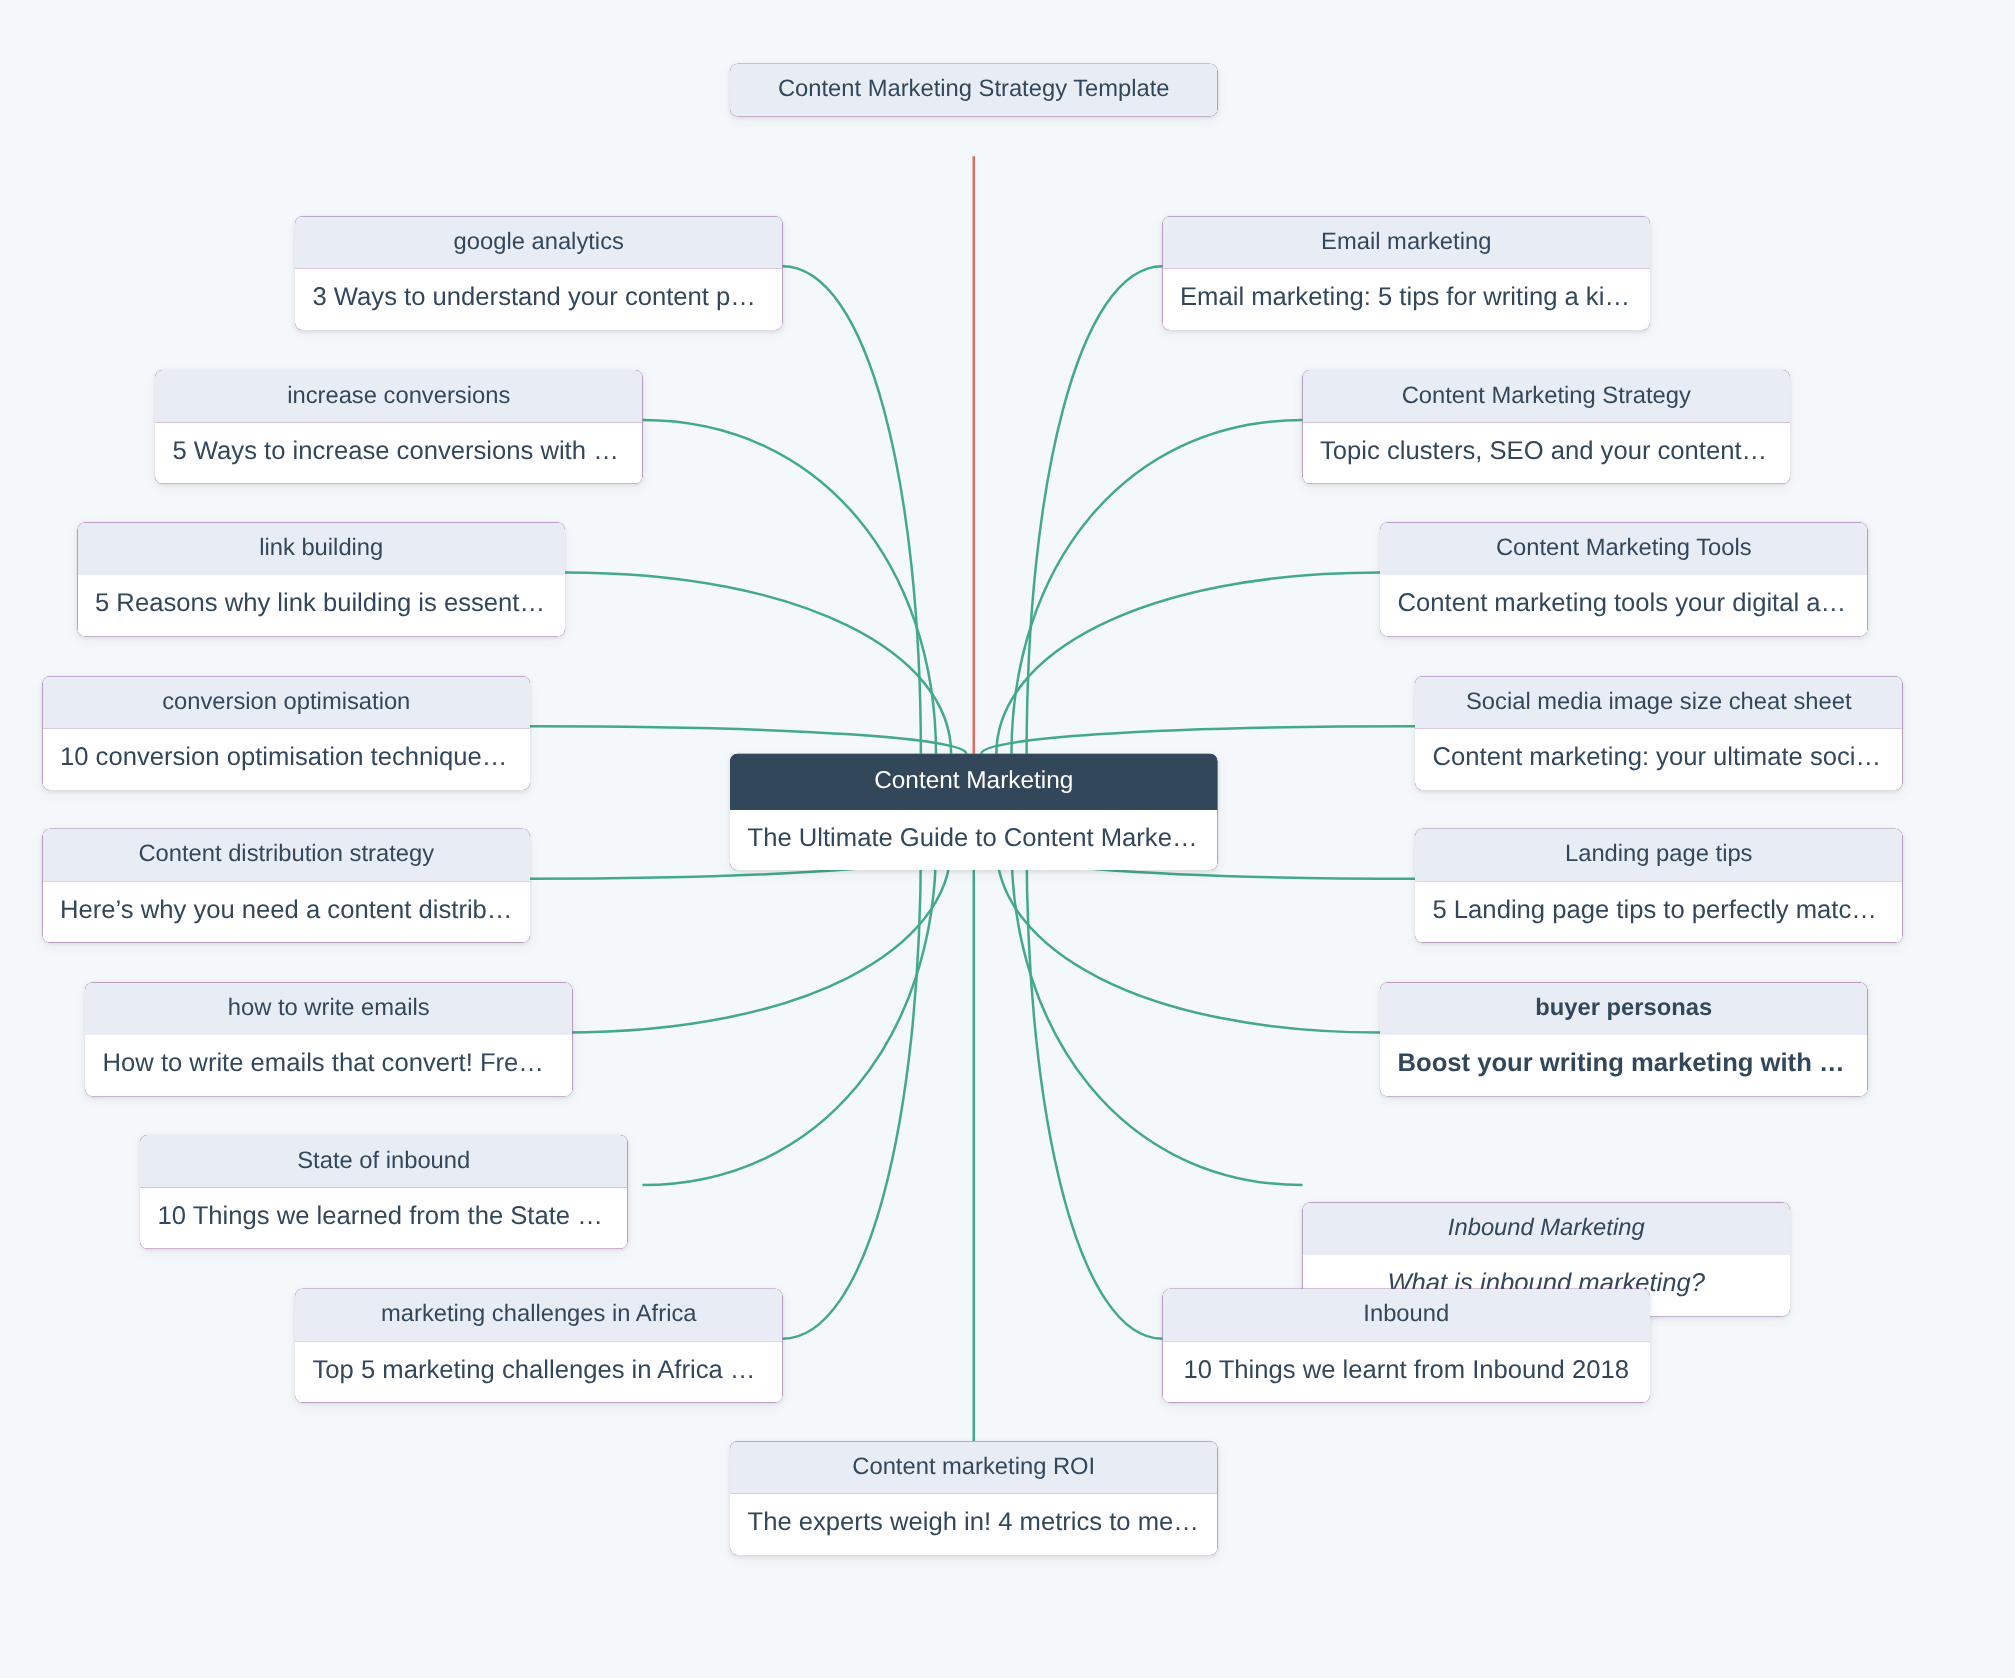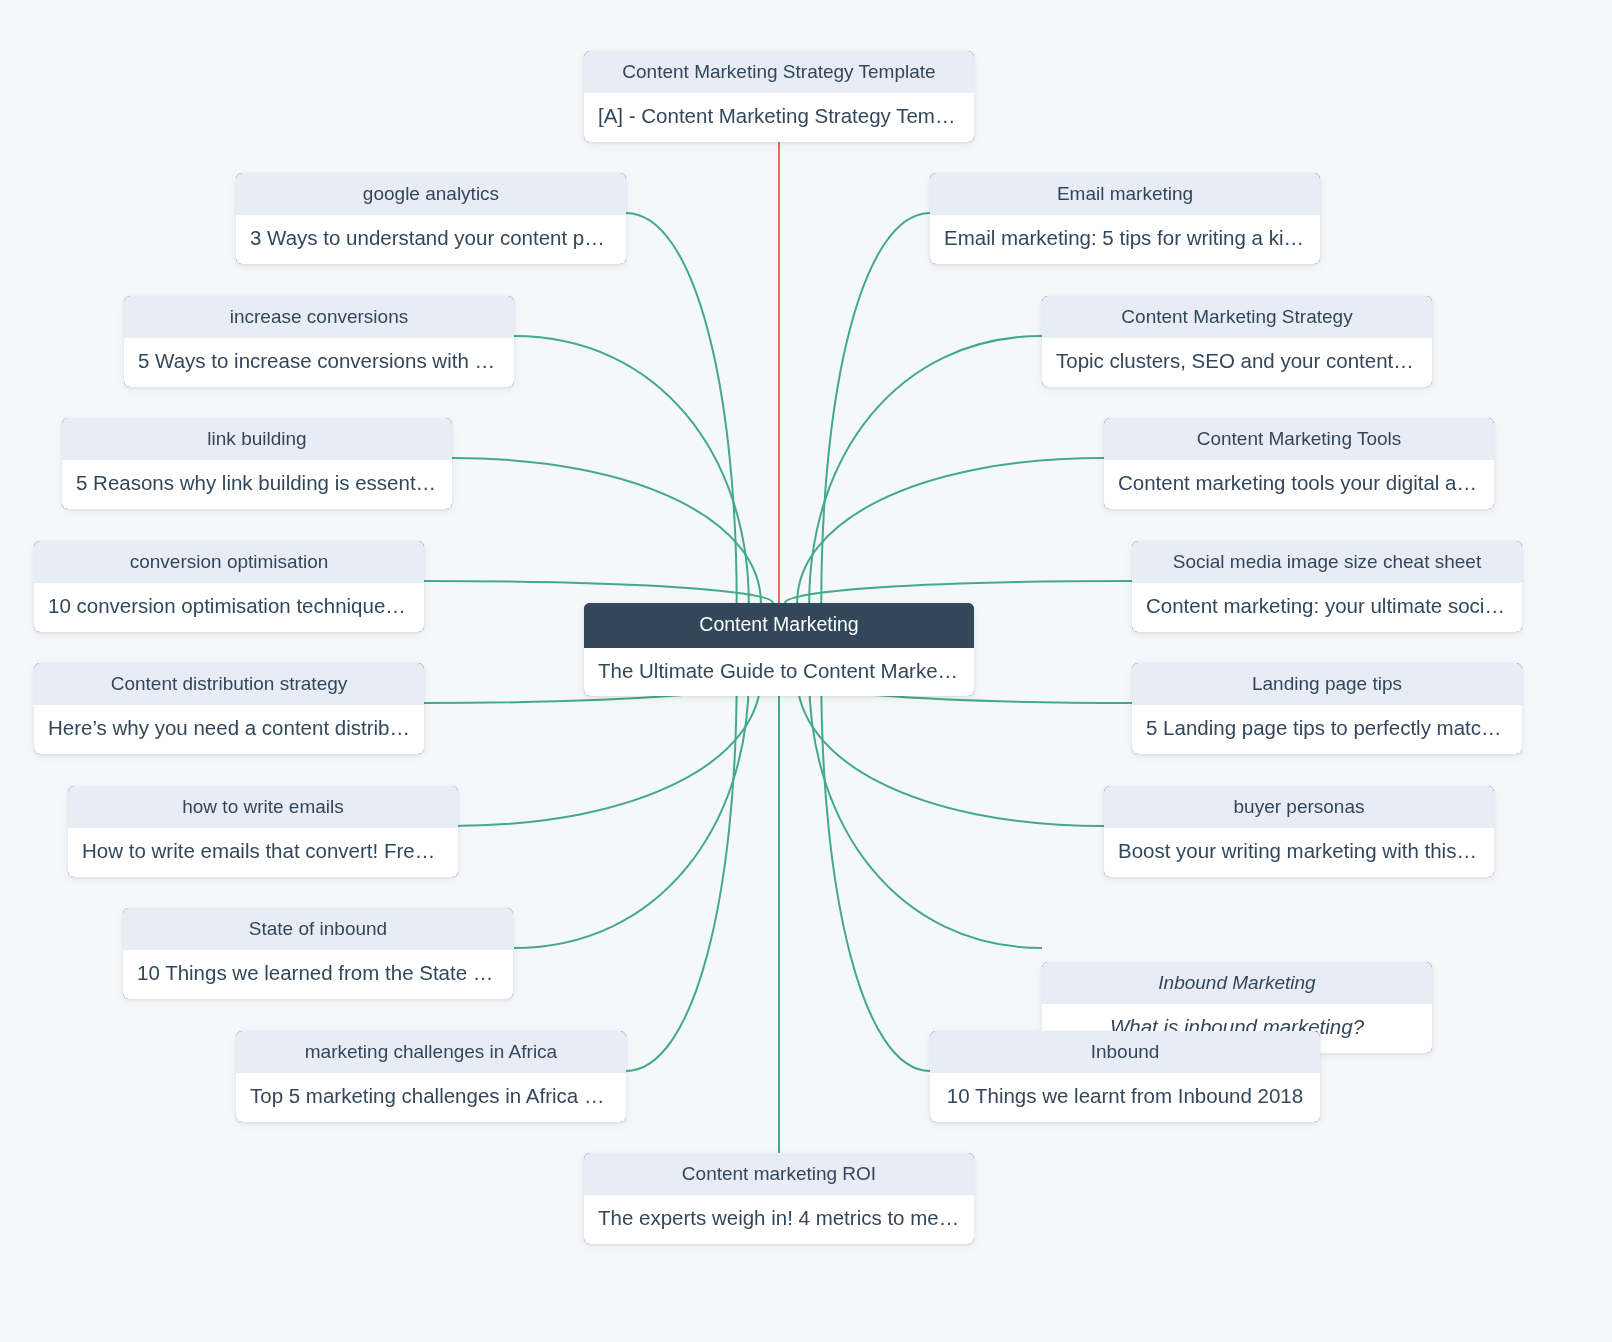--- a/index.html
+++ b/index.html
@@ -96,7 +96,6 @@
       </div>
       <div class="node" style="left: 584px; top: 51px; width: 390px;">
         <div class="node-header">Content Marketing Strategy Template</div>
-        <div class="node-body">[A] - Content Marketing Strategy Templ…</div>
       </div>
       <div class="node" style="left: 236px; top: 173px; width: 390px;">
         <div class="node-header">google analytics</div>

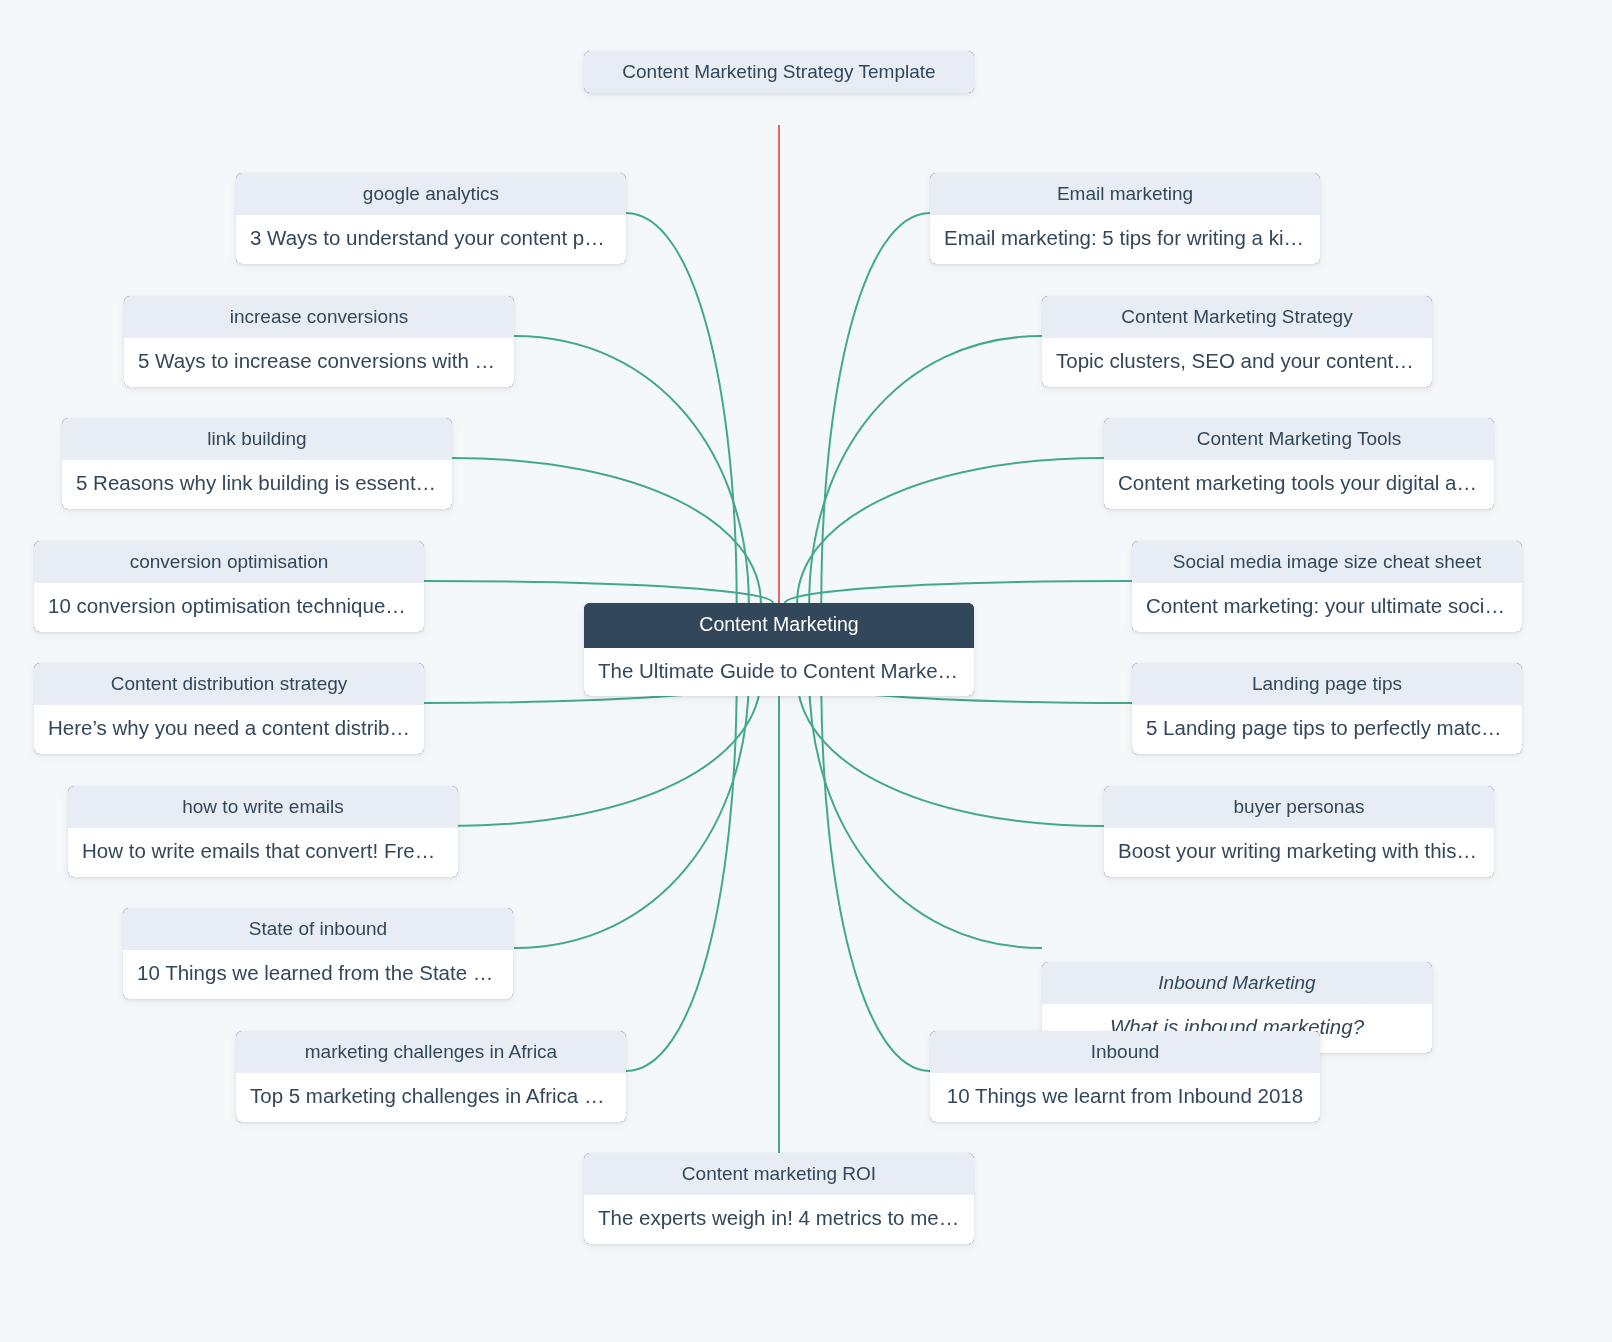--- a/index.html
+++ b/index.html
@@ -149,7 +149,7 @@
         <div class="node-header">Landing page tips</div>
         <div class="node-body">5 Landing page tips to perfectly match …</div>
       </div>
-      <div class="node" style="left: 1104px; top: 786px; width: 390px;">
+      <div class="node" style="left: 1104px; top: 786px; width: 390px; font-weight: bold;">
         <div class="node-header">buyer personas</div>
         <div class="node-body">Boost your writing marketing with this …</div>
       </div>

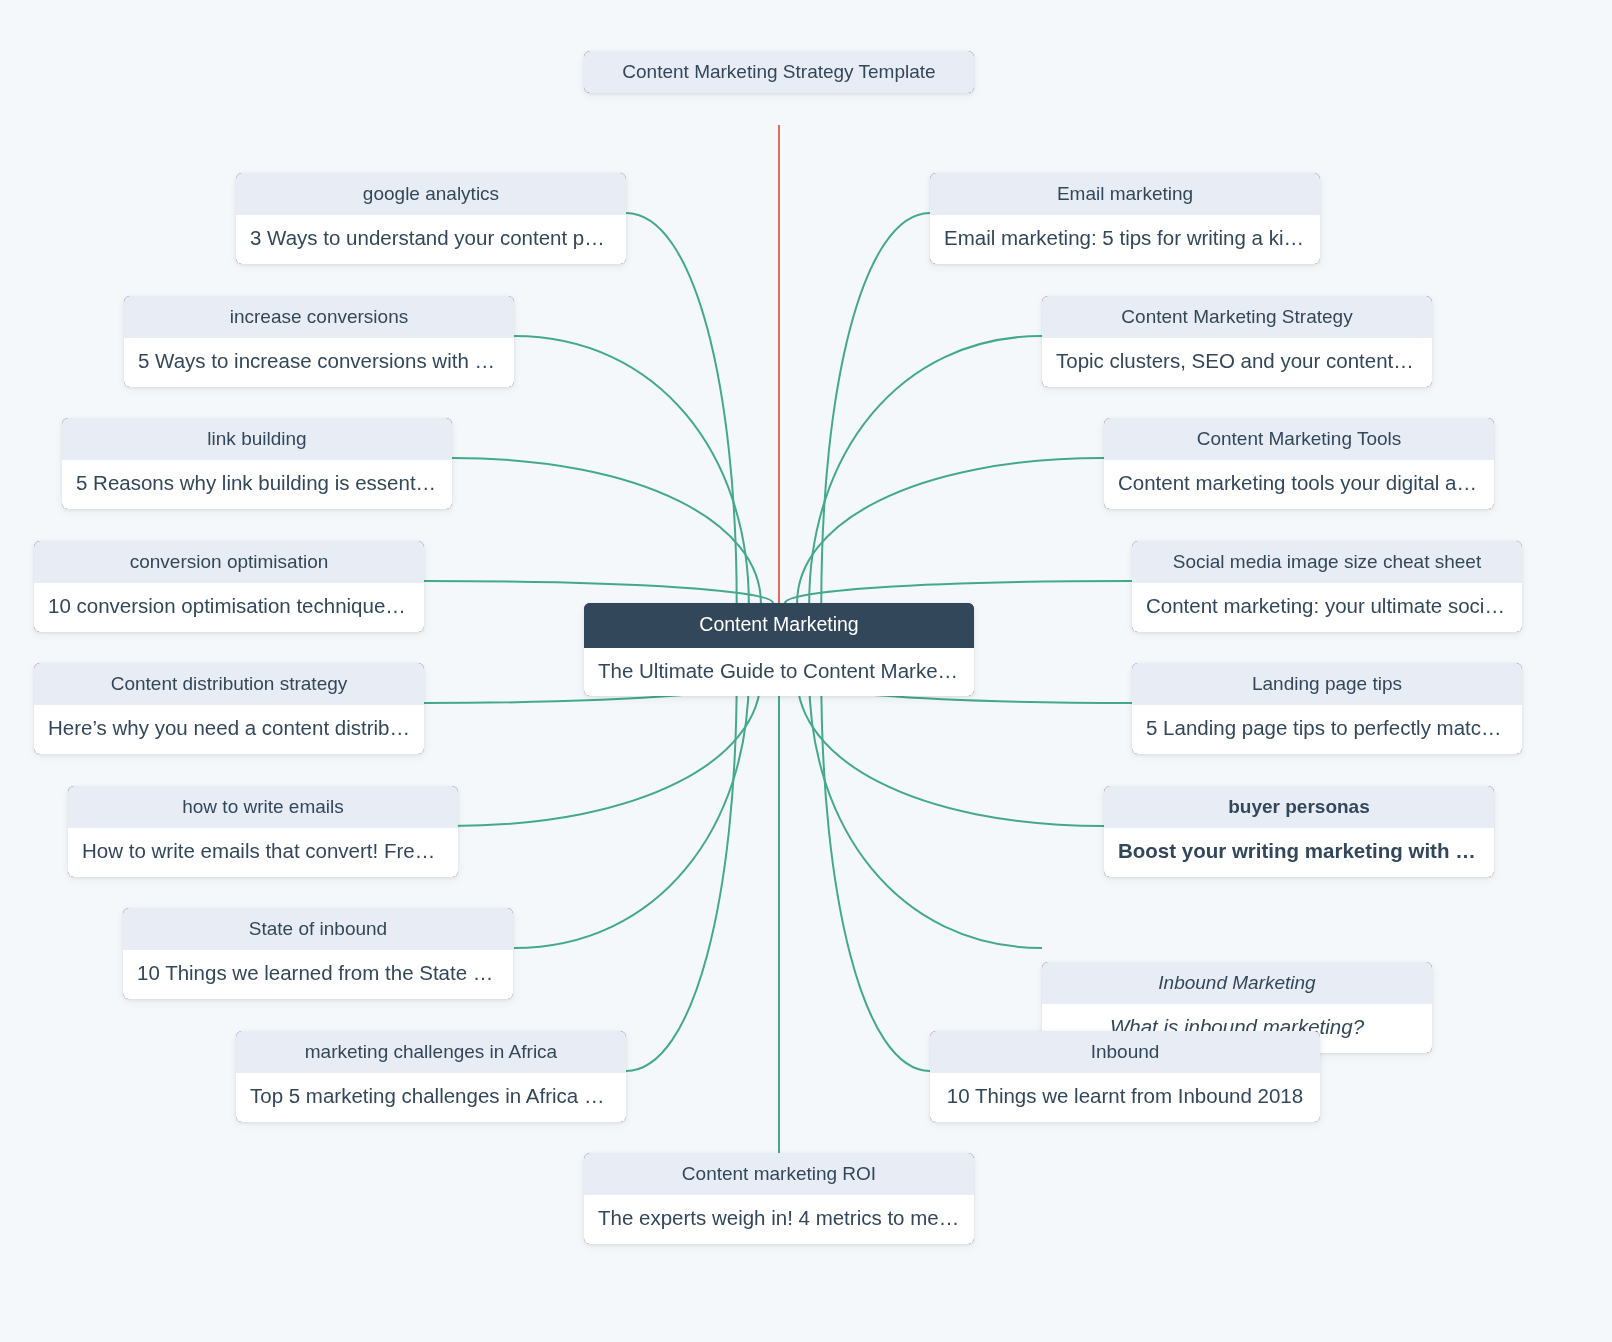--- a/index.html
+++ b/index.html
@@ -121,7 +121,7 @@
         <div class="node-header">how to write emails</div>
         <div class="node-body">How to write emails that convert! Free t…</div>
       </div>
-      <div class="node" style="left: 123px; top: 908px; width: 390px;">
+      <div class="node" style="left: 112px; top: 908px; width: 390px;">
         <div class="node-header">State of inbound</div>
         <div class="node-body">10 Things we learned from the State of …</div>
       </div>

